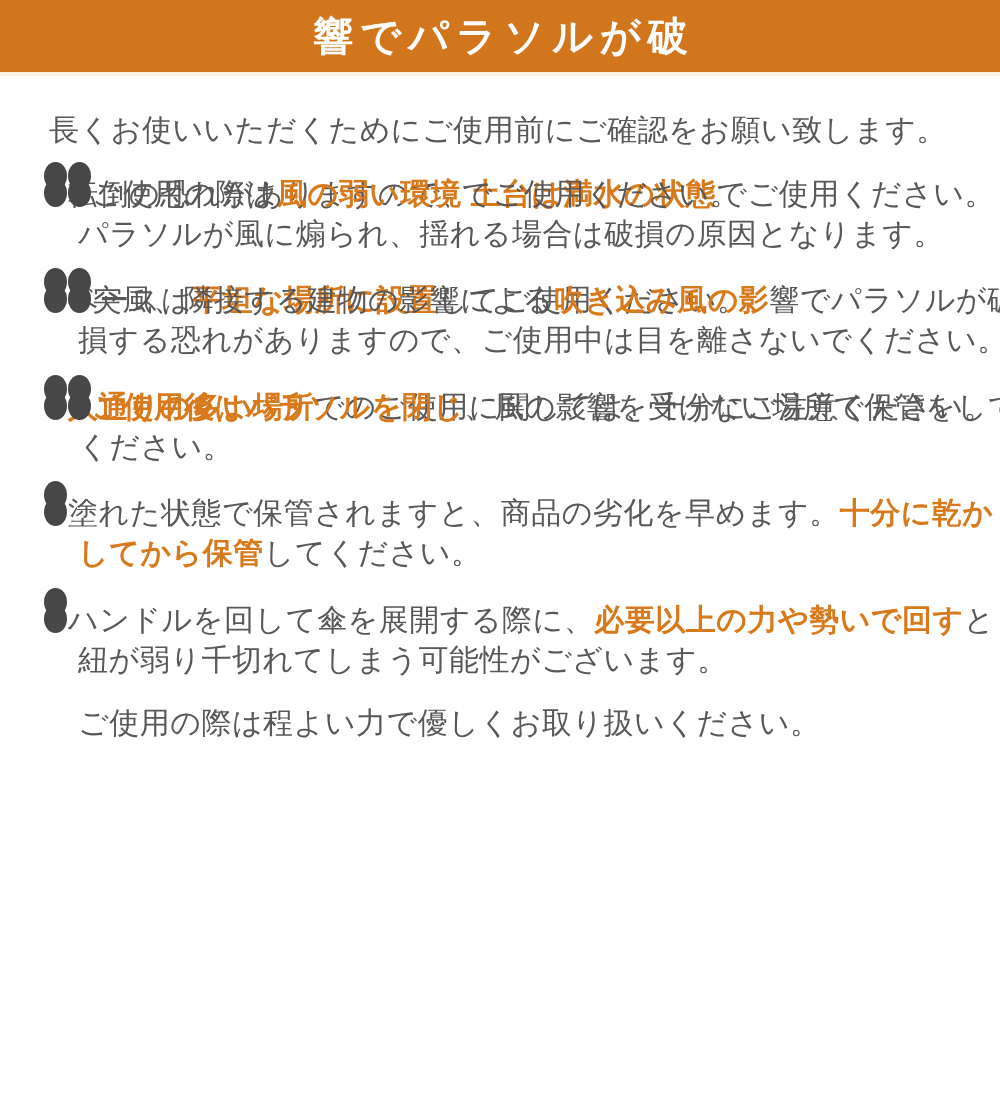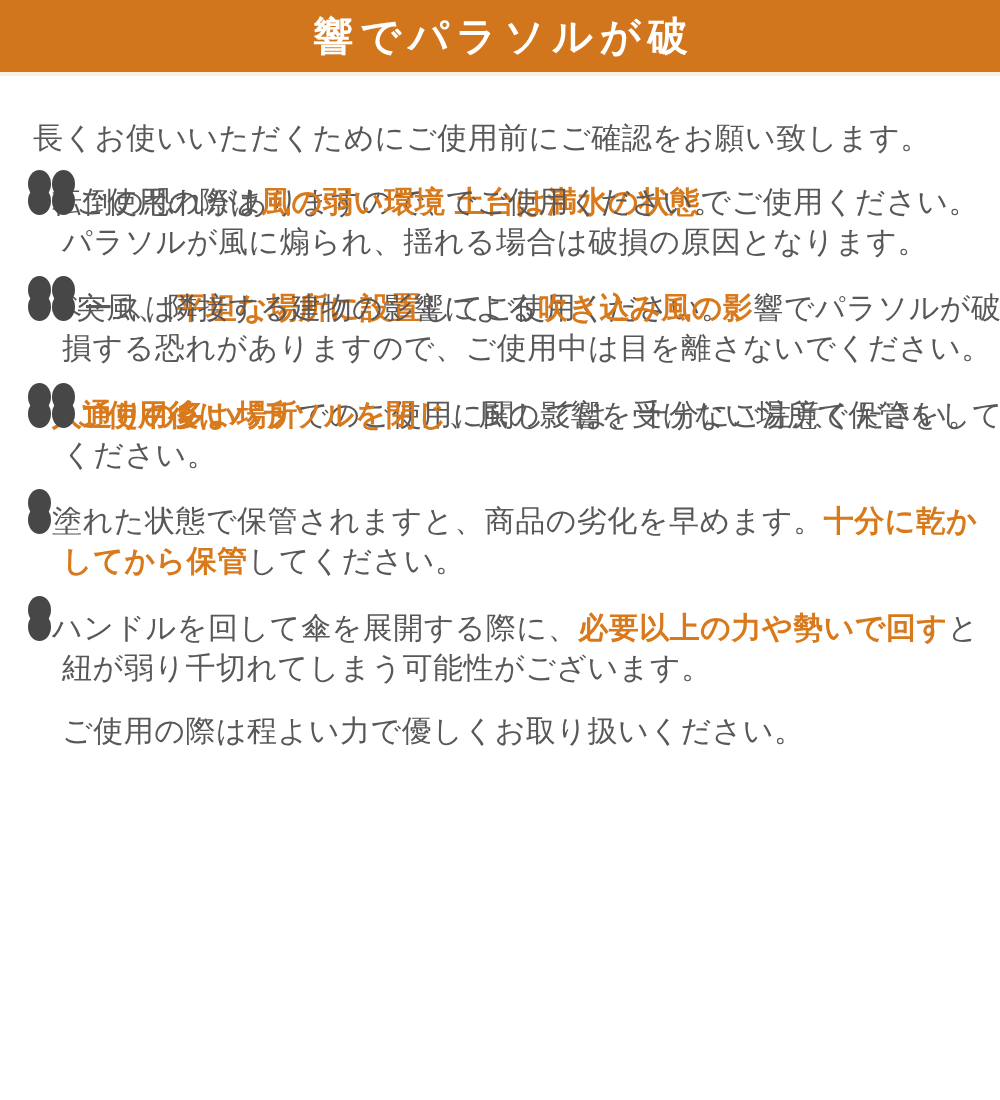--- a/index.html
+++ b/index.html
@@ -38,7 +38,8 @@
     line-height: 1;
   }
   .body-block {
-    padding: 30px 18px 0 28px;
+    padding: 22px 18px 0 28px;
+    margin-left: 16px;
   }
   .line {
     font-size: 30px;

